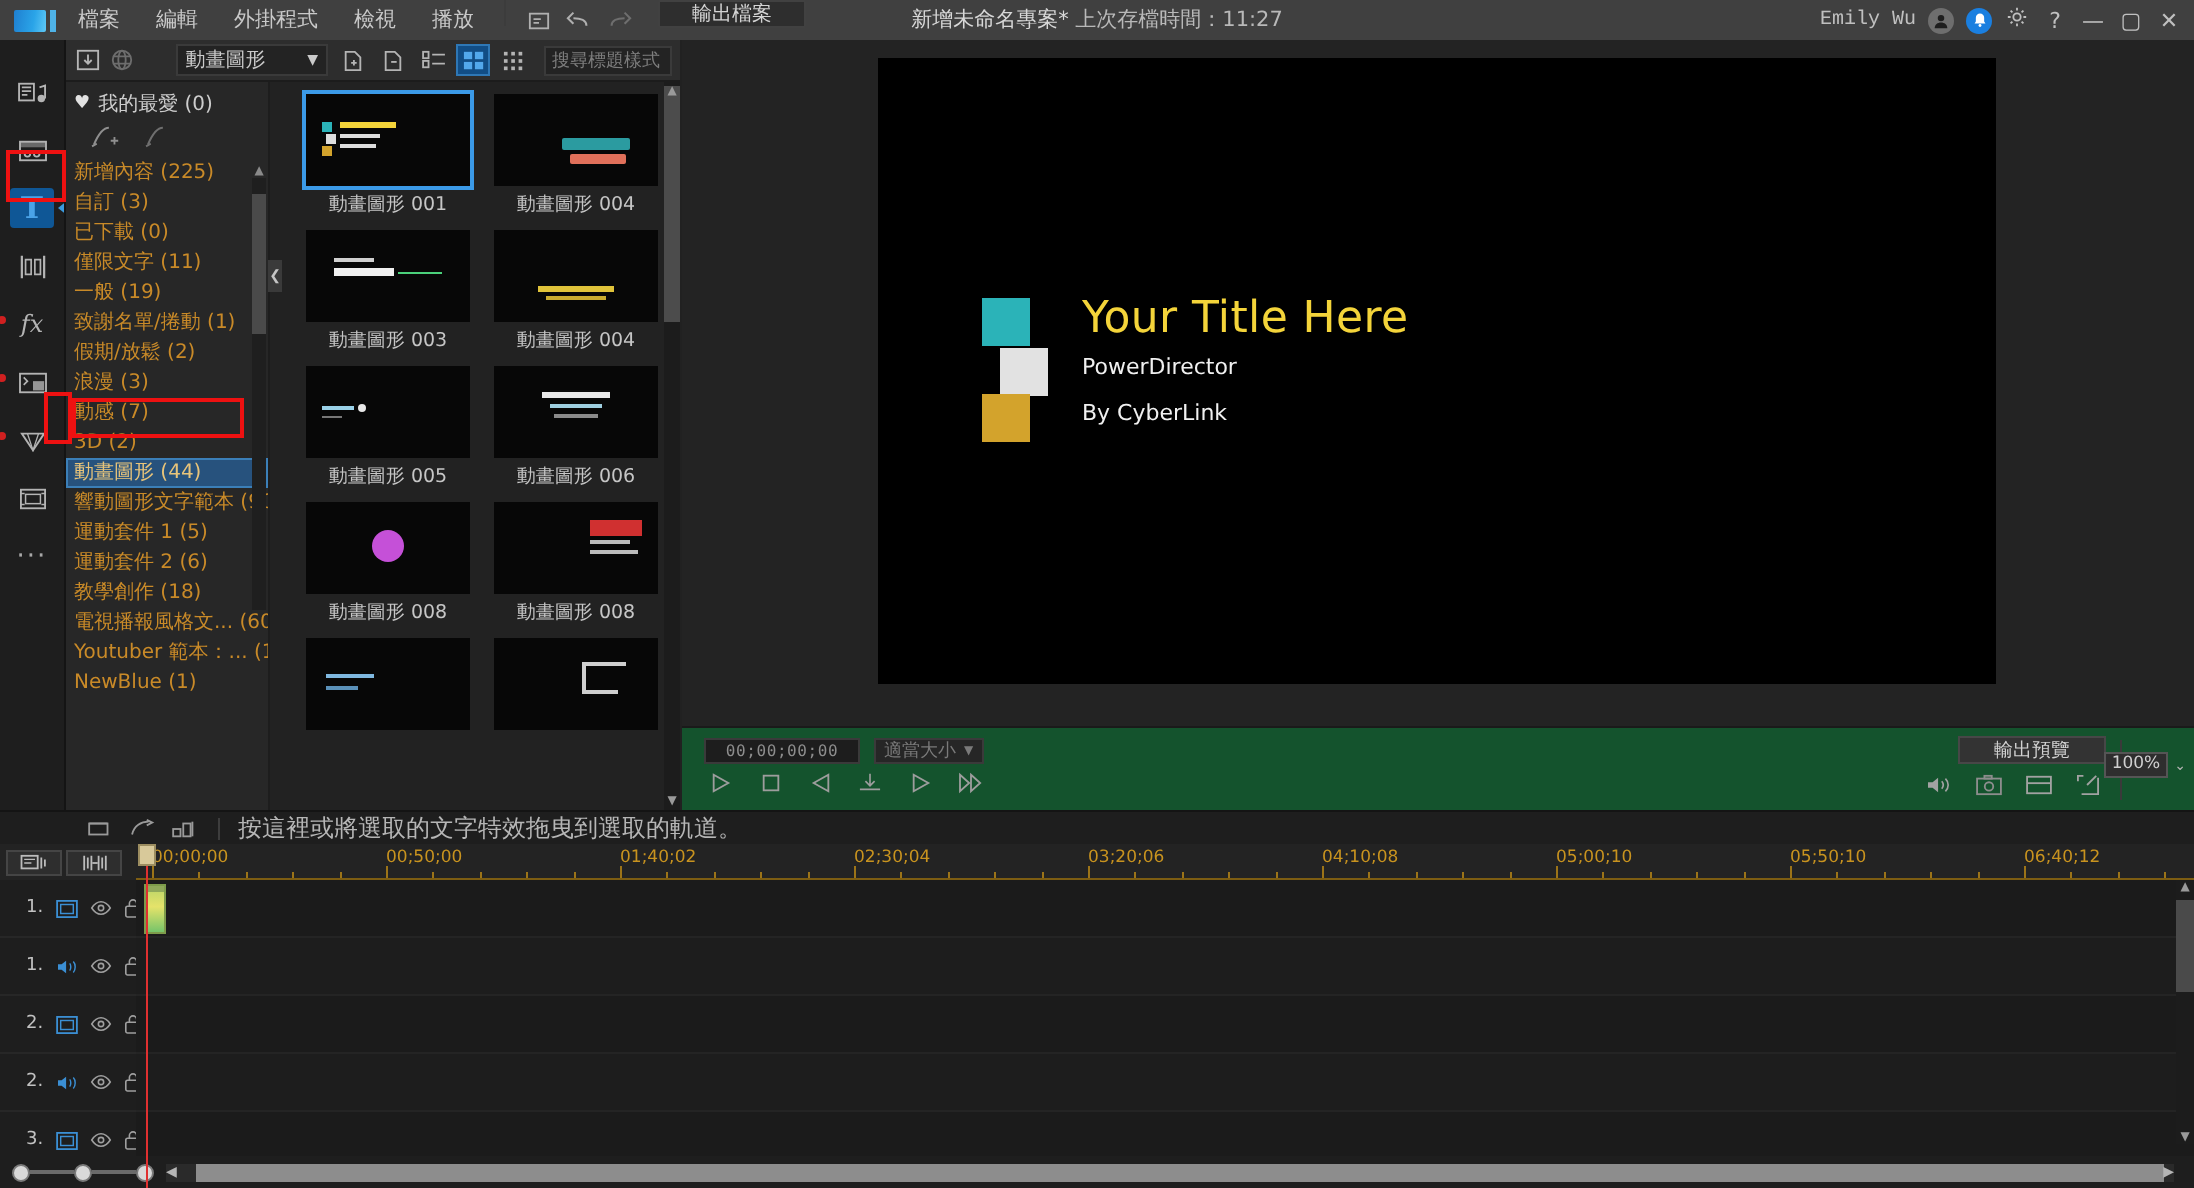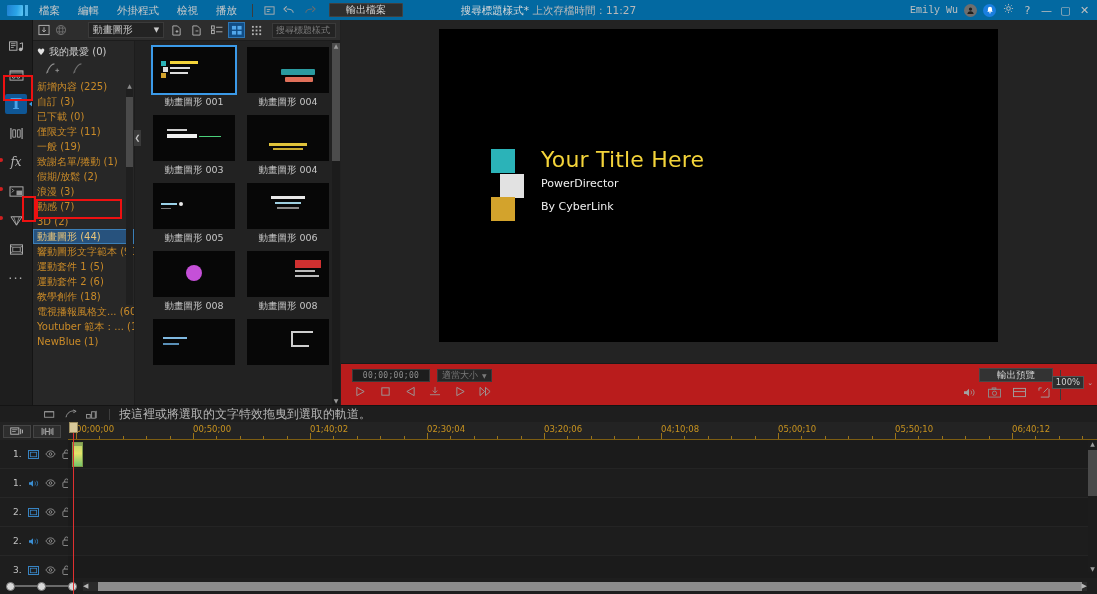--- a/index.html
+++ b/index.html
@@ -15,7 +15,7 @@
   
   .titlebar {
     position: absolute; left: 0; top: 0; width: 1097px; height: 20px;
-    background: #0369a1; display: flex; align-items: center;
+    background: #404040; display: flex; 
   }
   .logo {
     width: 30px; height: 20px; display: flex; align-items: center; justify-content: center;

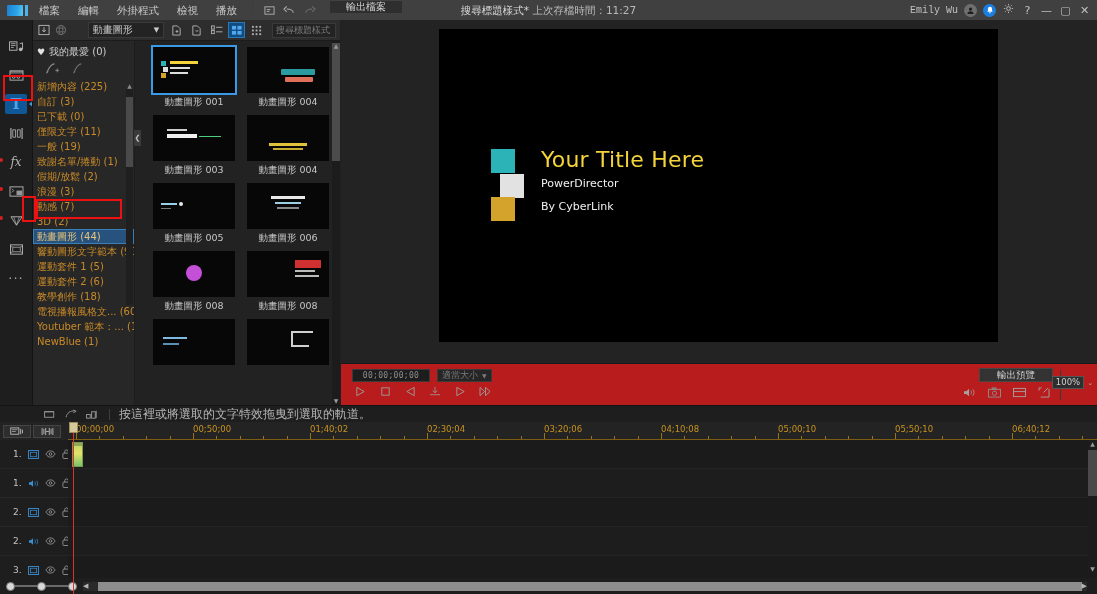--- a/index.html
+++ b/index.html
@@ -291,7 +291,7 @@
     <div class="export-btn">輸出檔案</div>
 
     <div class="title-center">
-      <span class="proj">搜尋標題樣式*</span>
+      <span class="proj">新增未命名專案*</span>
       <span>上次存檔時間：11:27</span>
     </div>
 

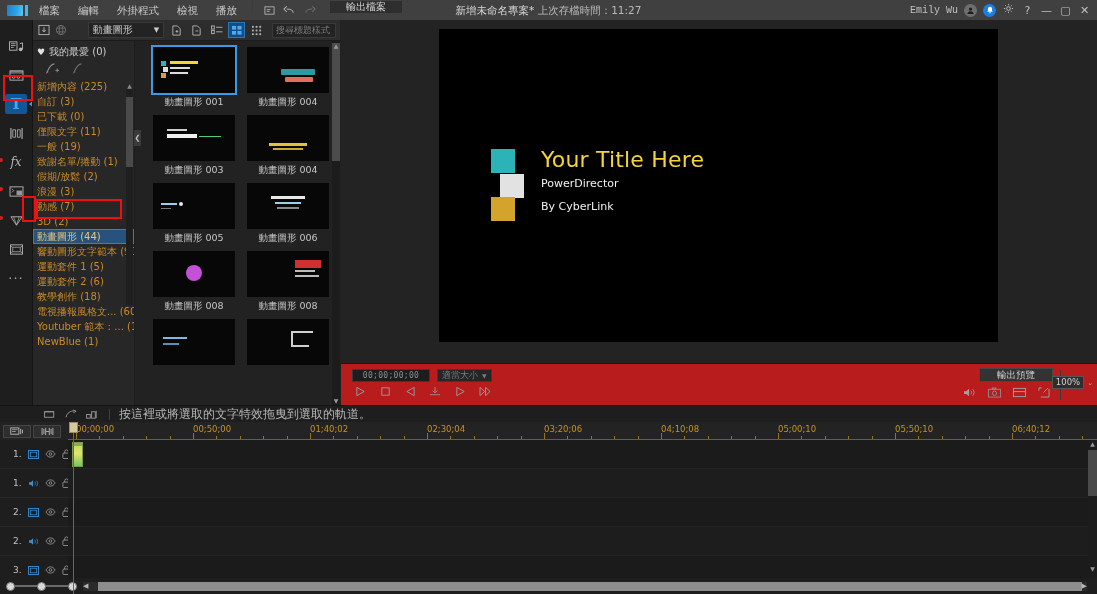--- a/index.html
+++ b/index.html
@@ -160,7 +160,7 @@
   
   .playerbar {
     position: absolute; left: 341px; top: 363px; width: 756px; height: 42px;
-    background: #b91c1c; border-top: 1px solid #1a1a1a;
+    background: #14532d; border-top: 1px solid #1a1a1a;
   }
   .timecode {
     position: absolute; left: 11px; top: 5px; width: 78px; height: 13px;

